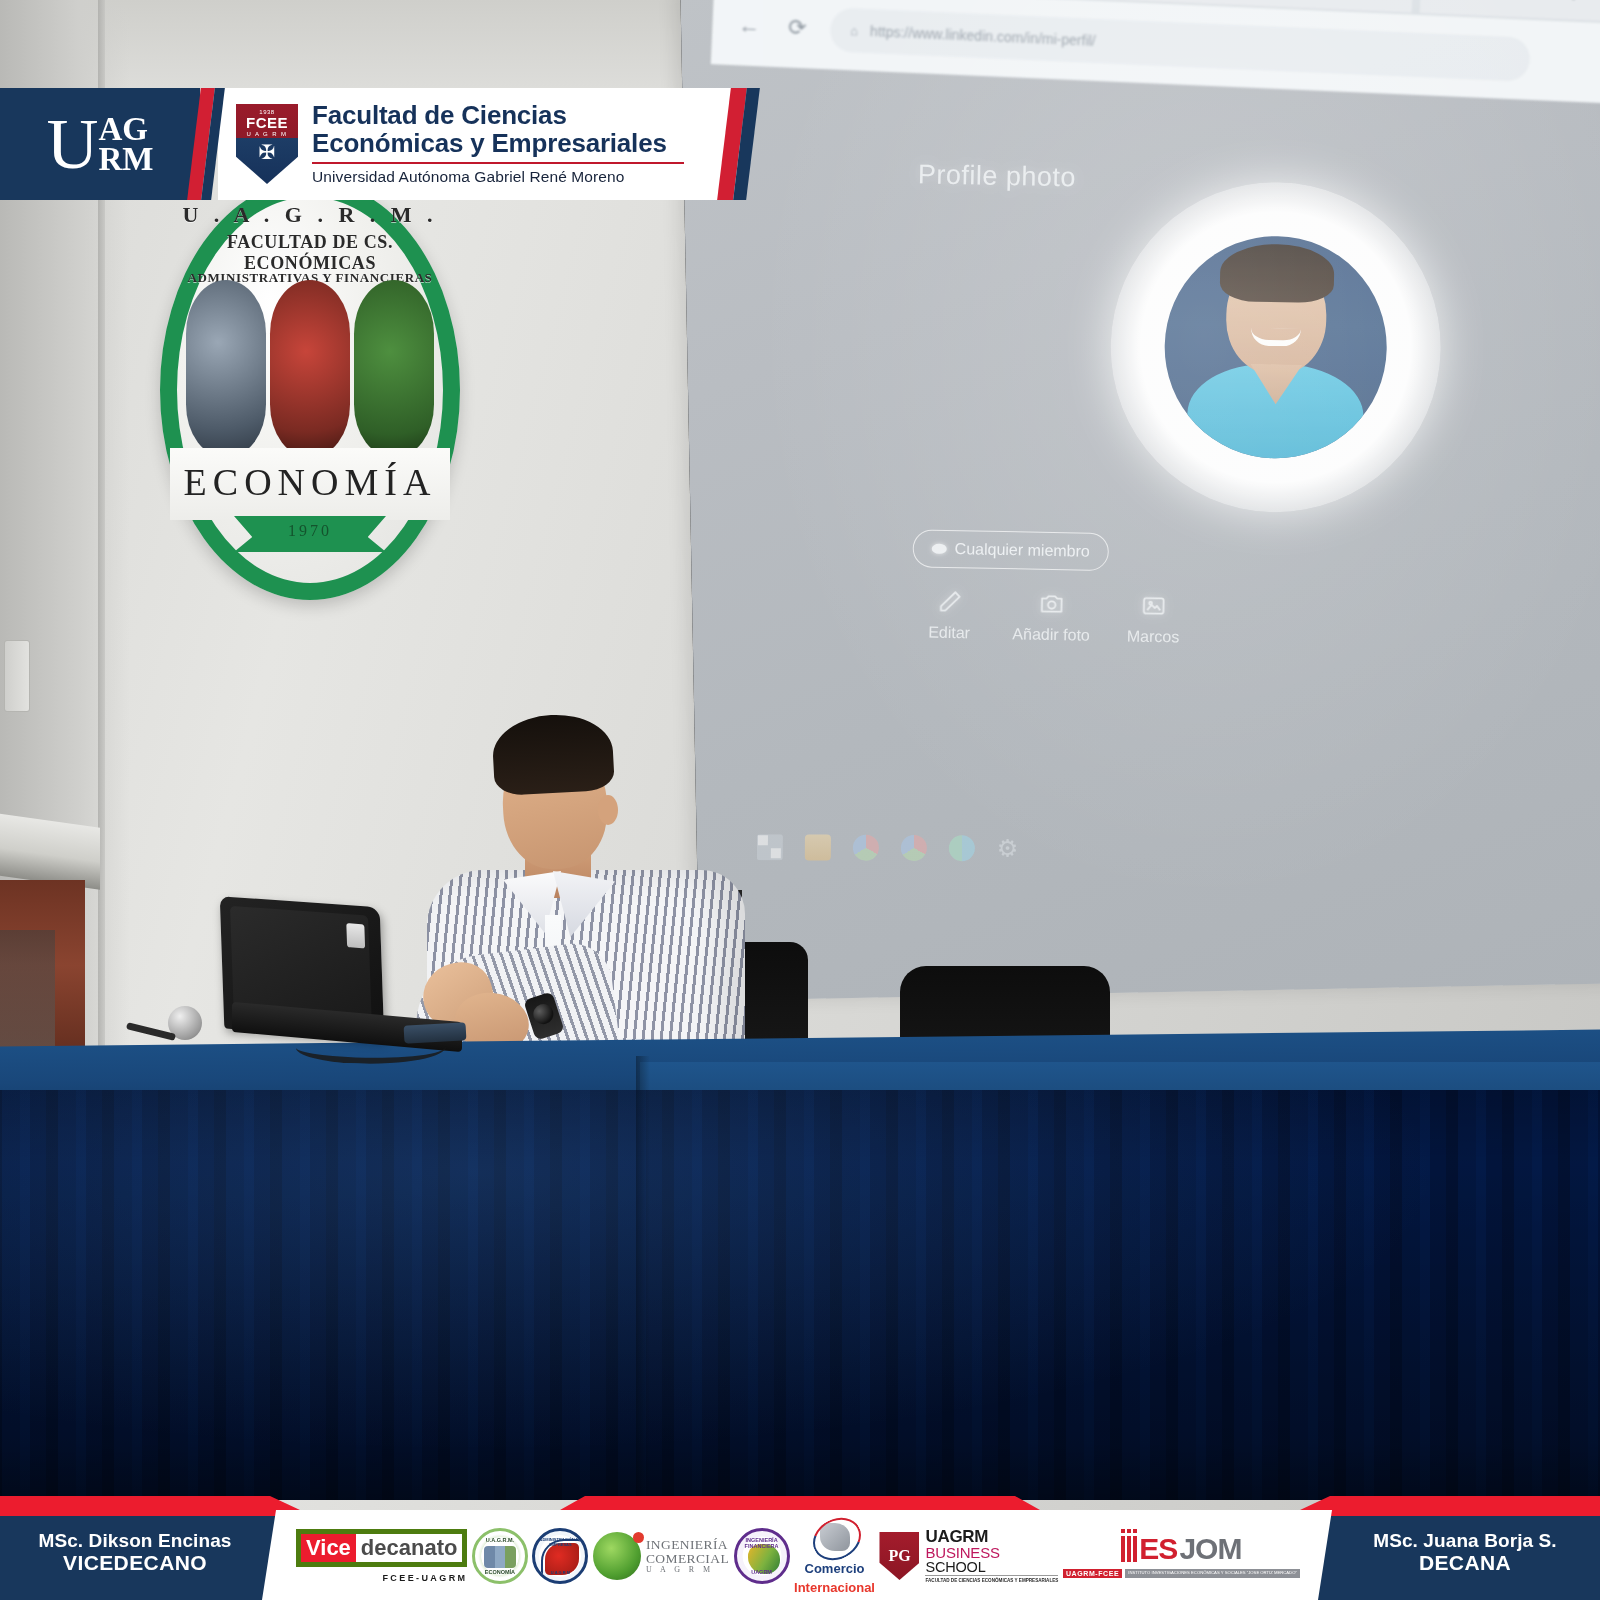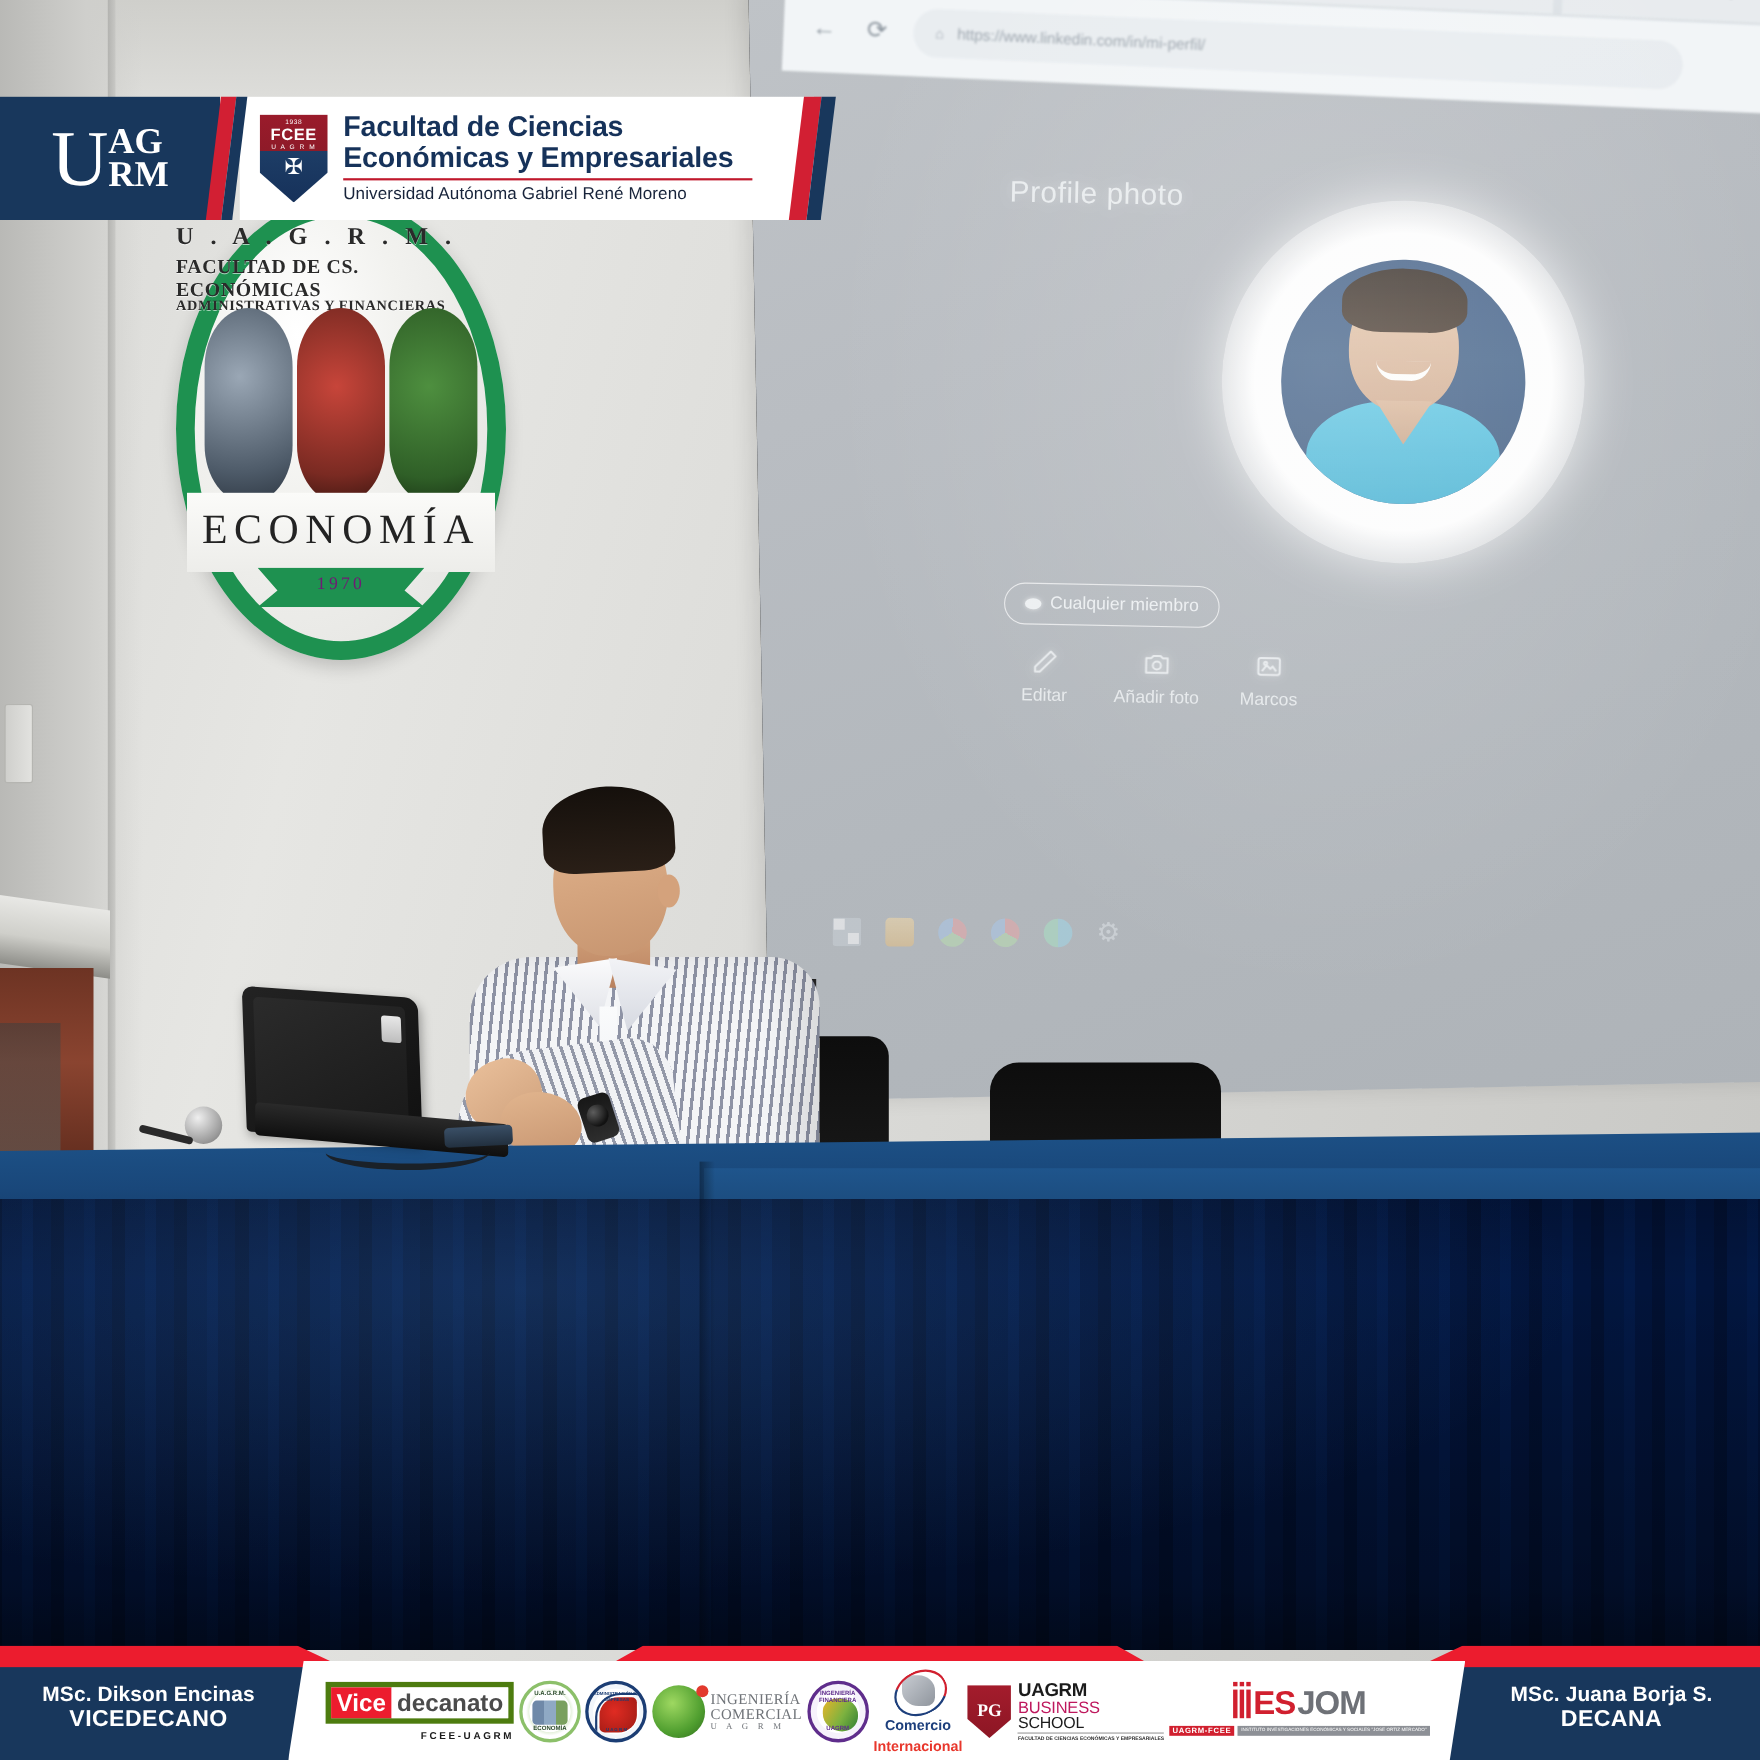--- a/index.html
+++ b/index.html
@@ -63,7 +63,7 @@
     box-shadow: 0 6px 16px rgba(0,0,0,.18);
   }
   .emblem-txt {
-    position: absolute; left: 0; right: 0; text-align: left;
+    position: absolute; left: 0; right: 0; text-align: center;
     color: #2a2a2a; font-weight: 700; letter-spacing: 2px;
     text-shadow: 0 1px 0 rgba(255,255,255,.6);
     font-family: "Liberation Serif", serif;

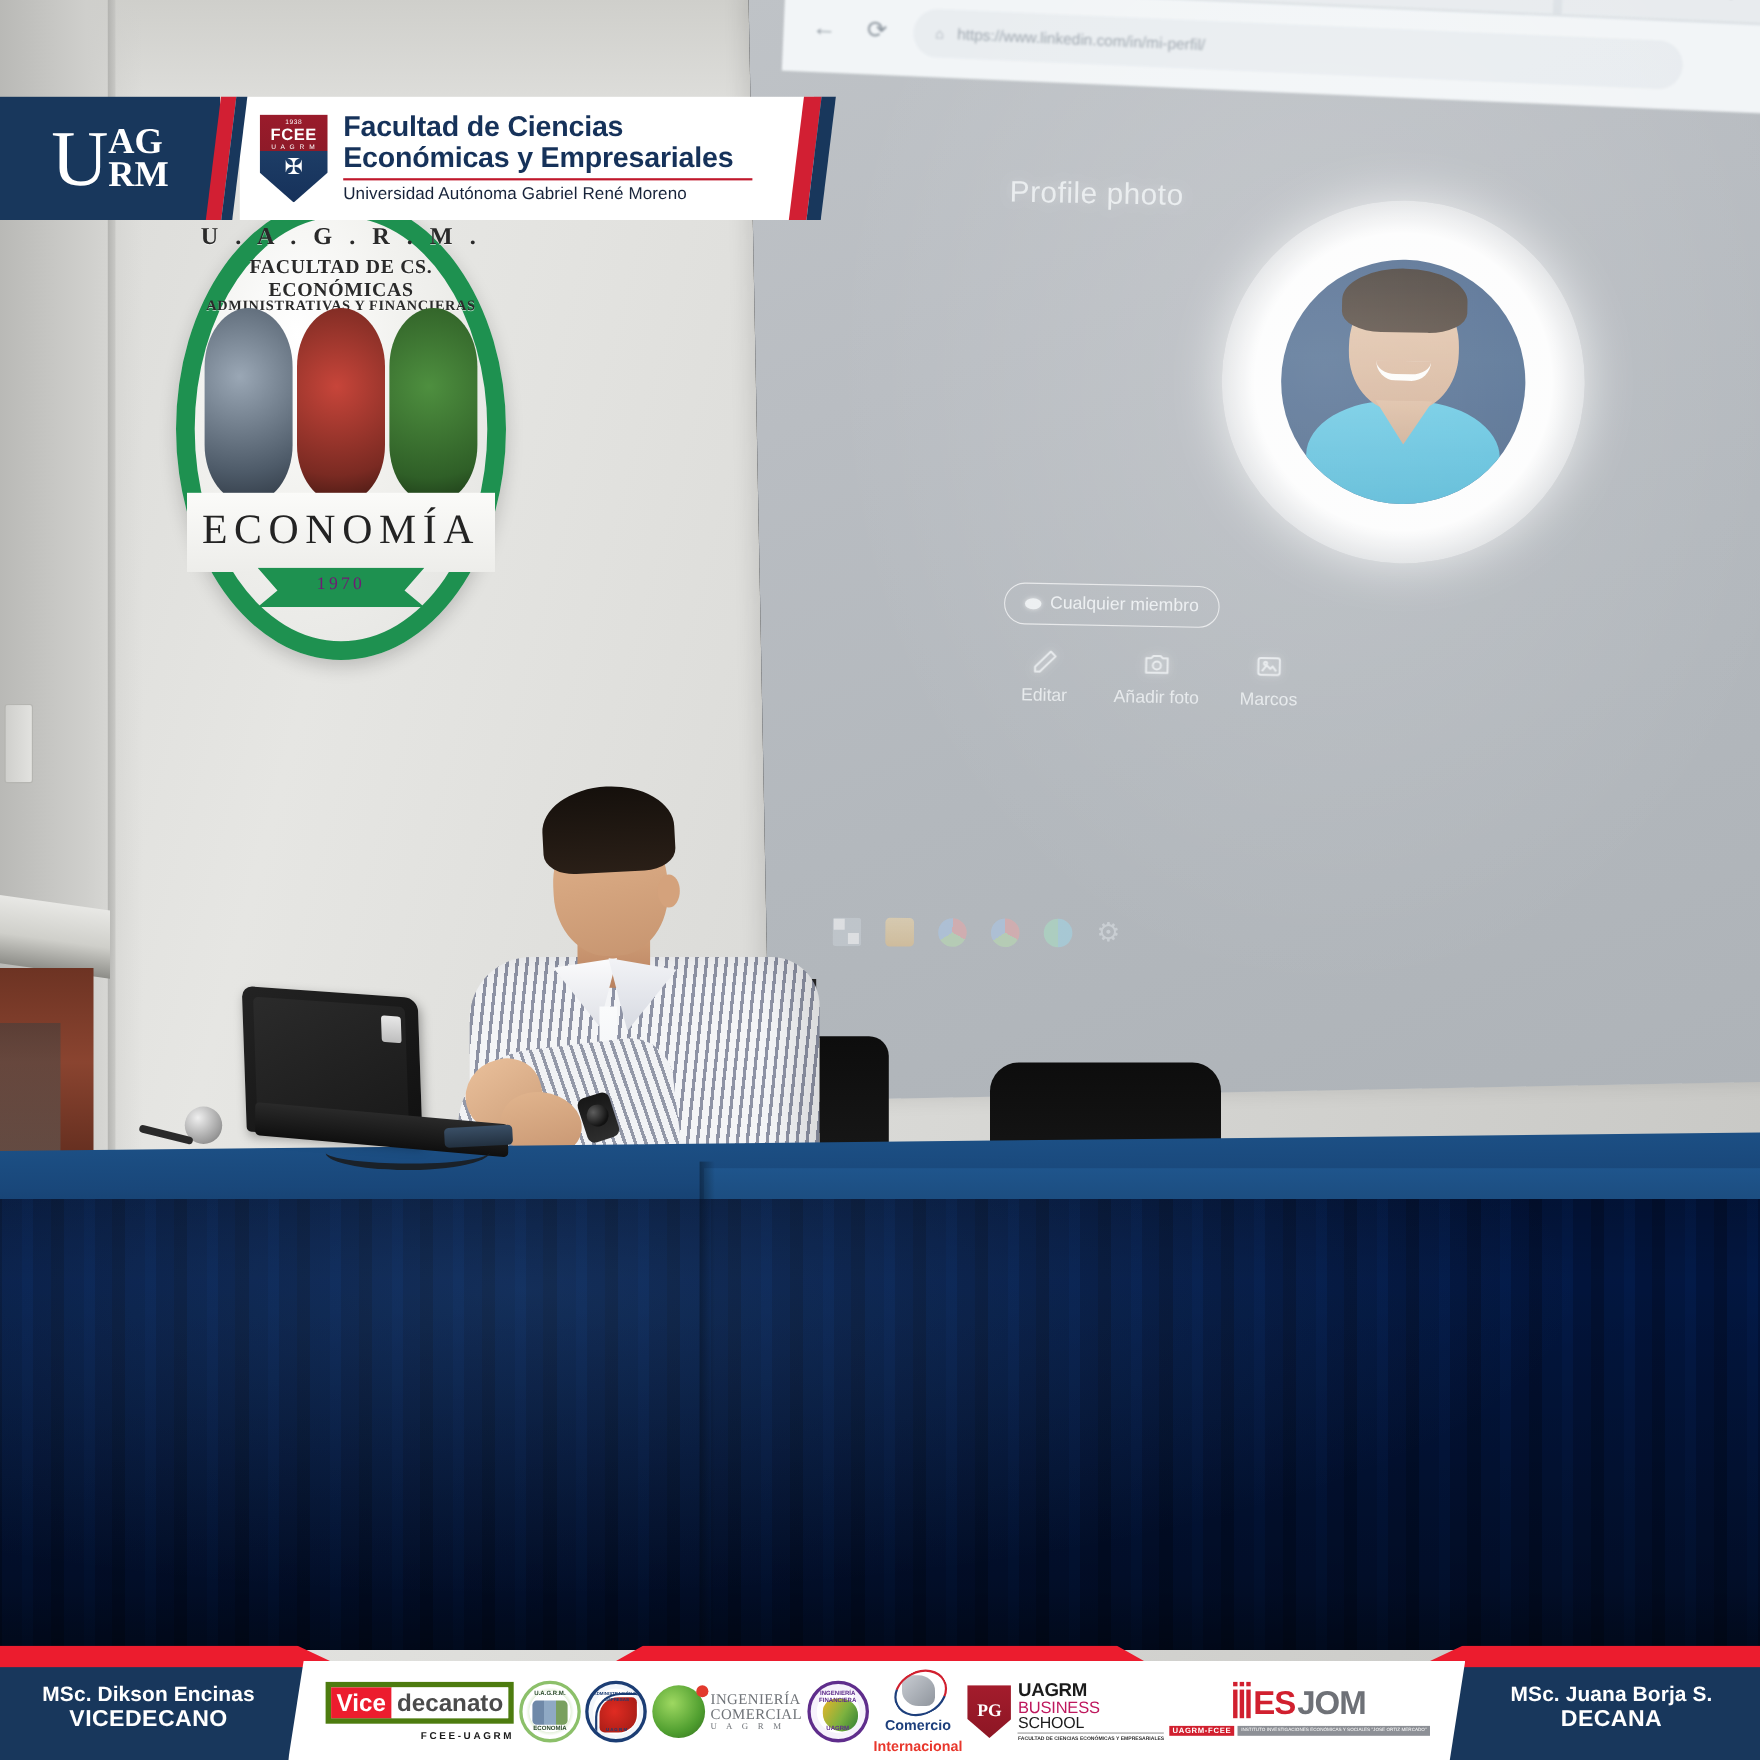--- a/index.html
+++ b/index.html
@@ -95,7 +95,7 @@
   }
   .emblem-year {
     position: absolute; left: 0; right: 0; top: 342px; text-align: center;
-    color: #701a75; font-size: 16px; letter-spacing: 3px;
+    color: #14532d; font-size: 16px; letter-spacing: 3px;
     font-family: "Liberation Serif", serif;
   }
 

